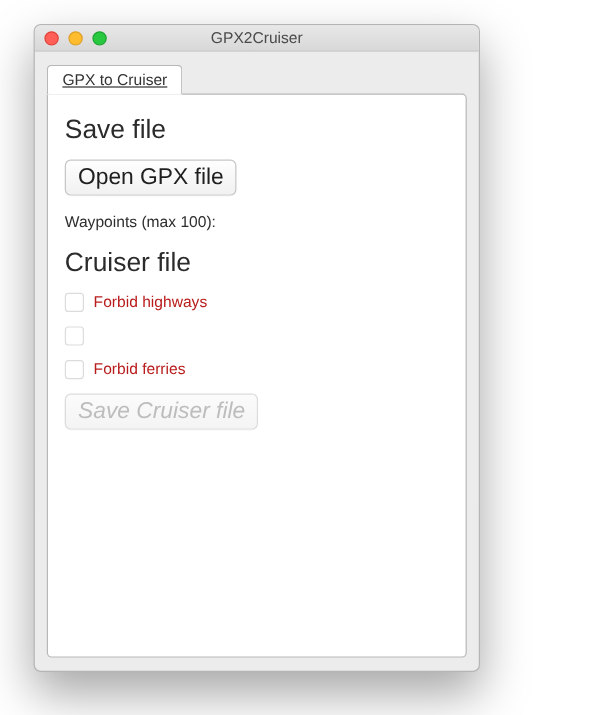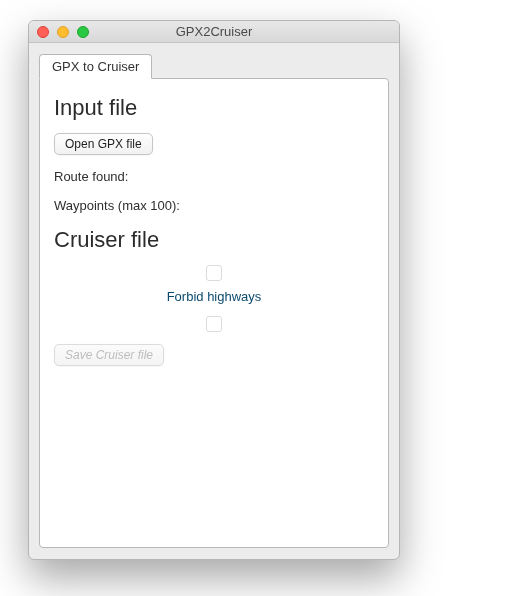--- a/index.html
+++ b/index.html
@@ -61,6 +61,7 @@
     margin-right:2px;
     cursor:pointer;
     color:#333;
+    text-decoration:underline;
   }
   .tab.active {
     background:#fff;

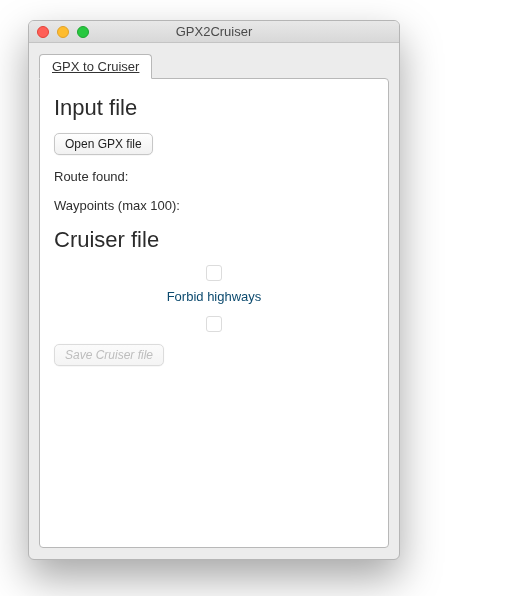--- a/index.html
+++ b/index.html
@@ -129,7 +129,7 @@
     </div>
 
     <div class="panel">
-      <h1>Input file</h1>
+      <h1>Save file</h1>
 
       <button class="btn">Open GPX file</button>
 

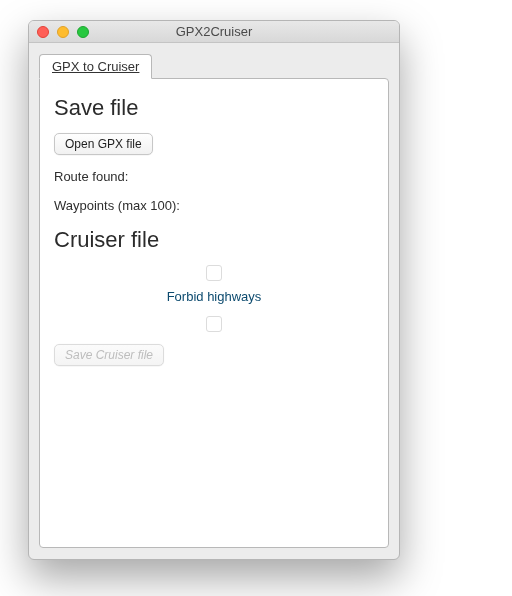--- a/index.html
+++ b/index.html
@@ -82,7 +82,7 @@
   .btn {
     display:inline-block;
     padding: 3px 10px;
-    font-size:12px;
+    font-size:19px;
     background: linear-gradient(#fefefe,#f1f1f1);
     border:1px solid #c7c7c7;
     border-radius:5px;

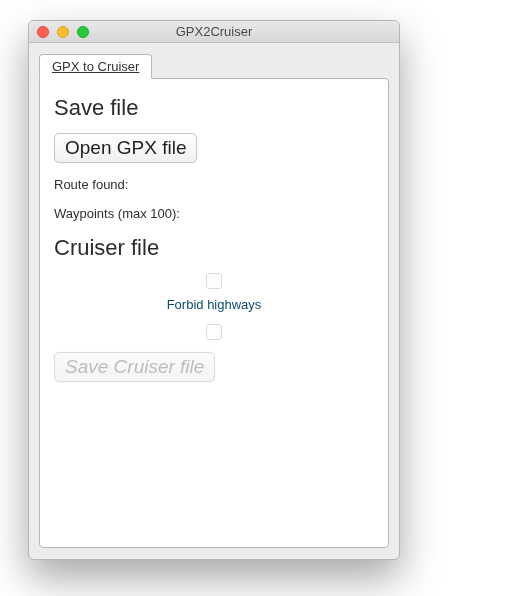--- a/index.html
+++ b/index.html
@@ -133,7 +133,6 @@
 
       <button class="btn">Open GPX file</button>
 
-      <div class="line">Route found:</div>
       <div class="line">Waypoints (max 100):</div>
 
       <h1>Cruiser file</h1>

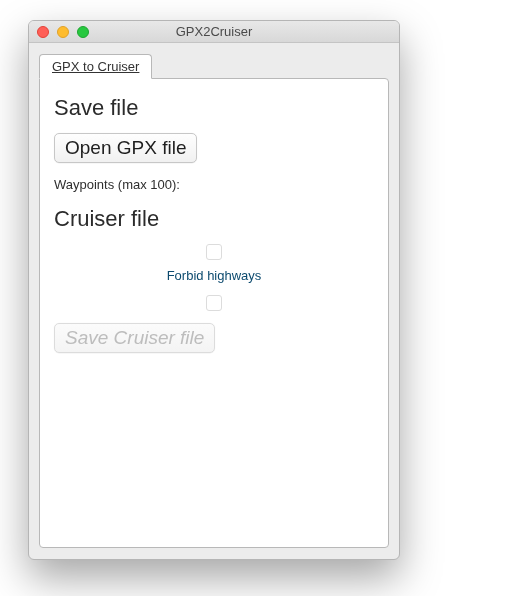--- a/index.html
+++ b/index.html
@@ -100,10 +100,9 @@
   }
   .line { font-size:13px; color:#2e2e2e; margin-bottom:14px; }
   .checkbox-row {
-    display:flex; align-items:center; gap:8px;
-    font-size:13px; color:#0c4a6e;
+    display:flex; gap:8px;
+    font-size:13px; color:#b91c1c;
     margin-bottom:12px;
-    flex-direction:column;
   }
   .cb {
     width:16px; height:16px; border-radius:3px;

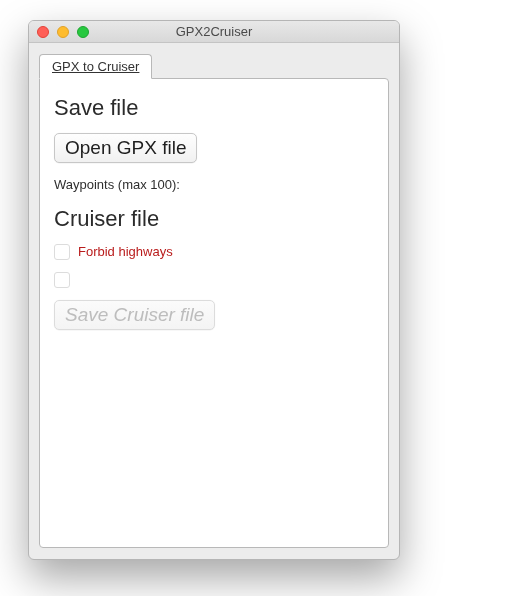--- a/index.html
+++ b/index.html
@@ -143,6 +143,10 @@
       <div class="checkbox-row">
         <span class="cb"></span>
       </div>
+      <div class="checkbox-row">
+        <span class="cb"></span>
+        <span>Forbid ferries</span>
+      </div>
 
       <button class="btn disabled">Save Cruiser file</button>
     </div>

